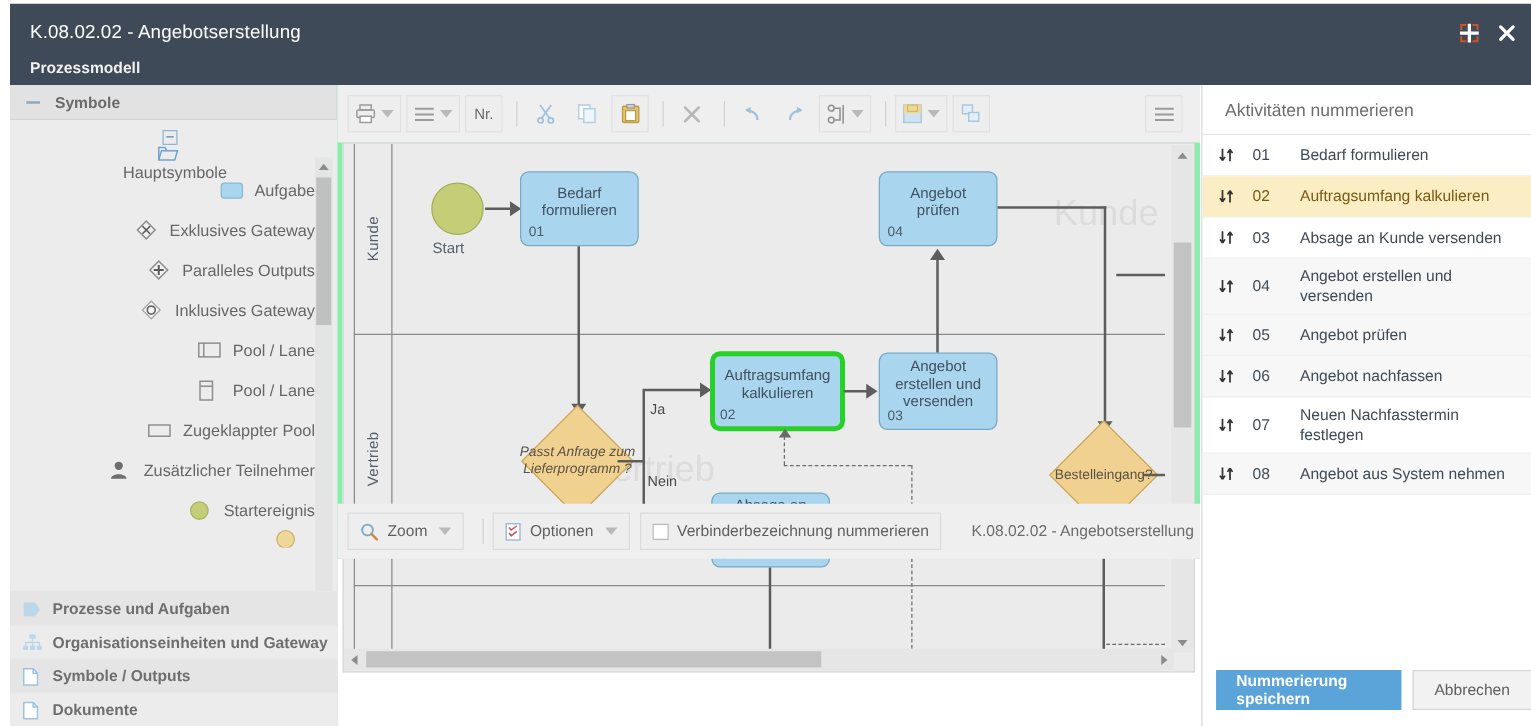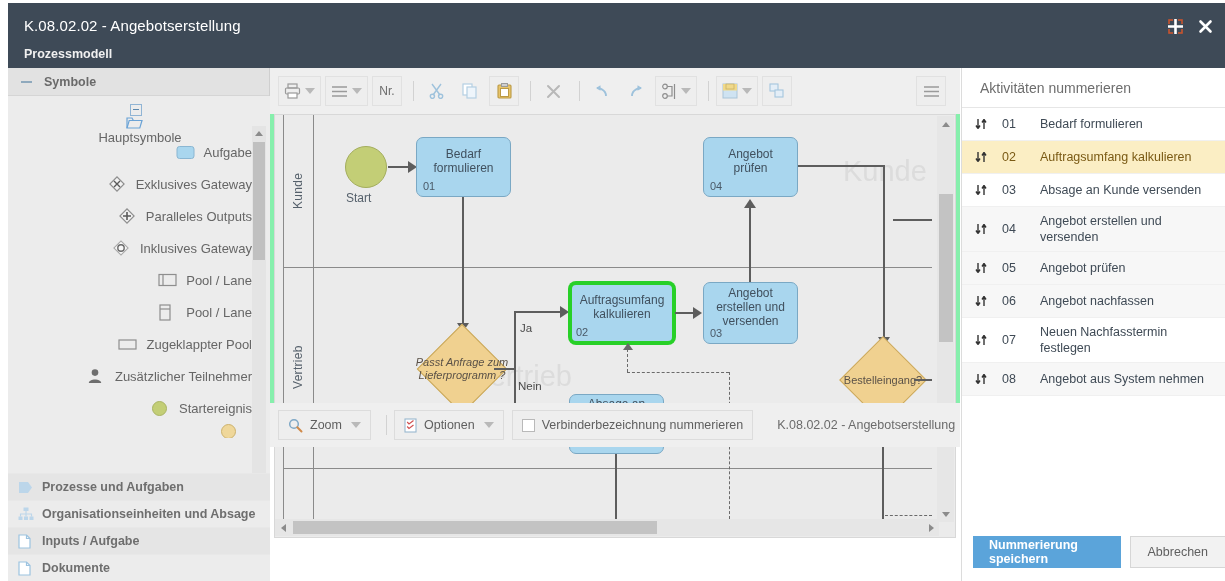--- a/index.html
+++ b/index.html
@@ -508,7 +508,7 @@
               <path d="M8 4 L8 7 M2.5 9.5 L2.5 7 L13.5 7 L13.5 9.5 M8 7 L8 9.5" stroke="#bcd6ea" stroke-width="1.1" fill="none"></path>
             </svg>
         </span>
-        <span>Organisationseinheiten und Absage</span>
+        <span>Organisationseinheiten und Gateway</span>
       </div>
       <div class="acc-item">
         <span class="acc-ico">

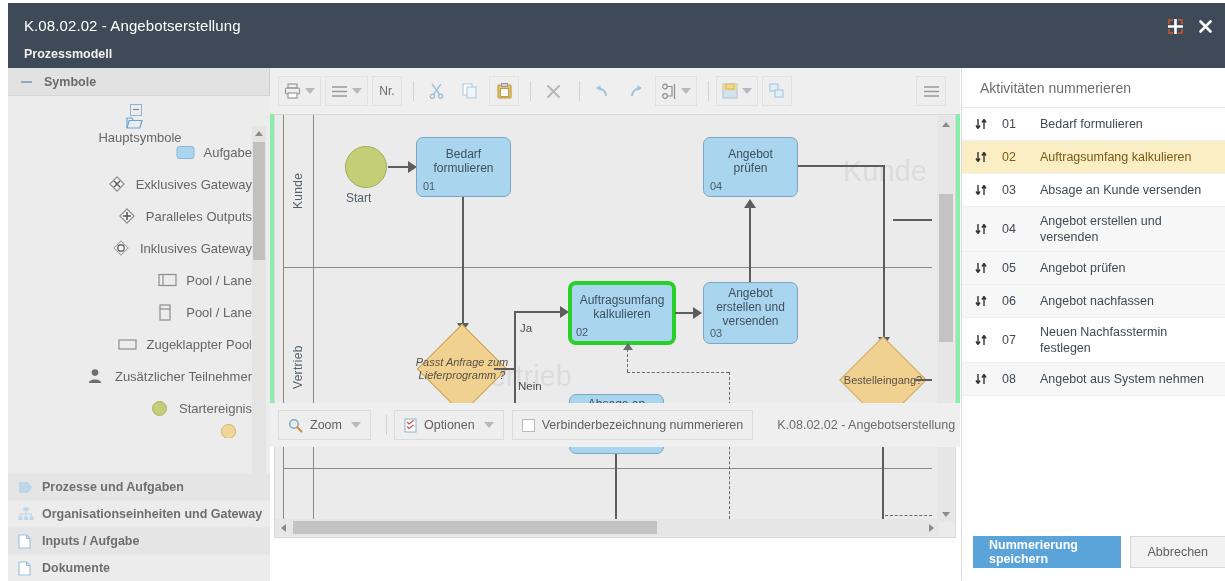--- a/index.html
+++ b/index.html
@@ -517,7 +517,7 @@
               <path d="M8.5 1 L8.5 4.5 L12 4.5" fill="none" stroke="#9cc3e0" stroke-width="1.2"></path>
             </svg>
         </span>
-        <span>Inputs / Aufgabe</span>
+        <span>Symbole / Outputs</span>
       </div>
       <div class="acc-item">
         <span class="acc-ico">

